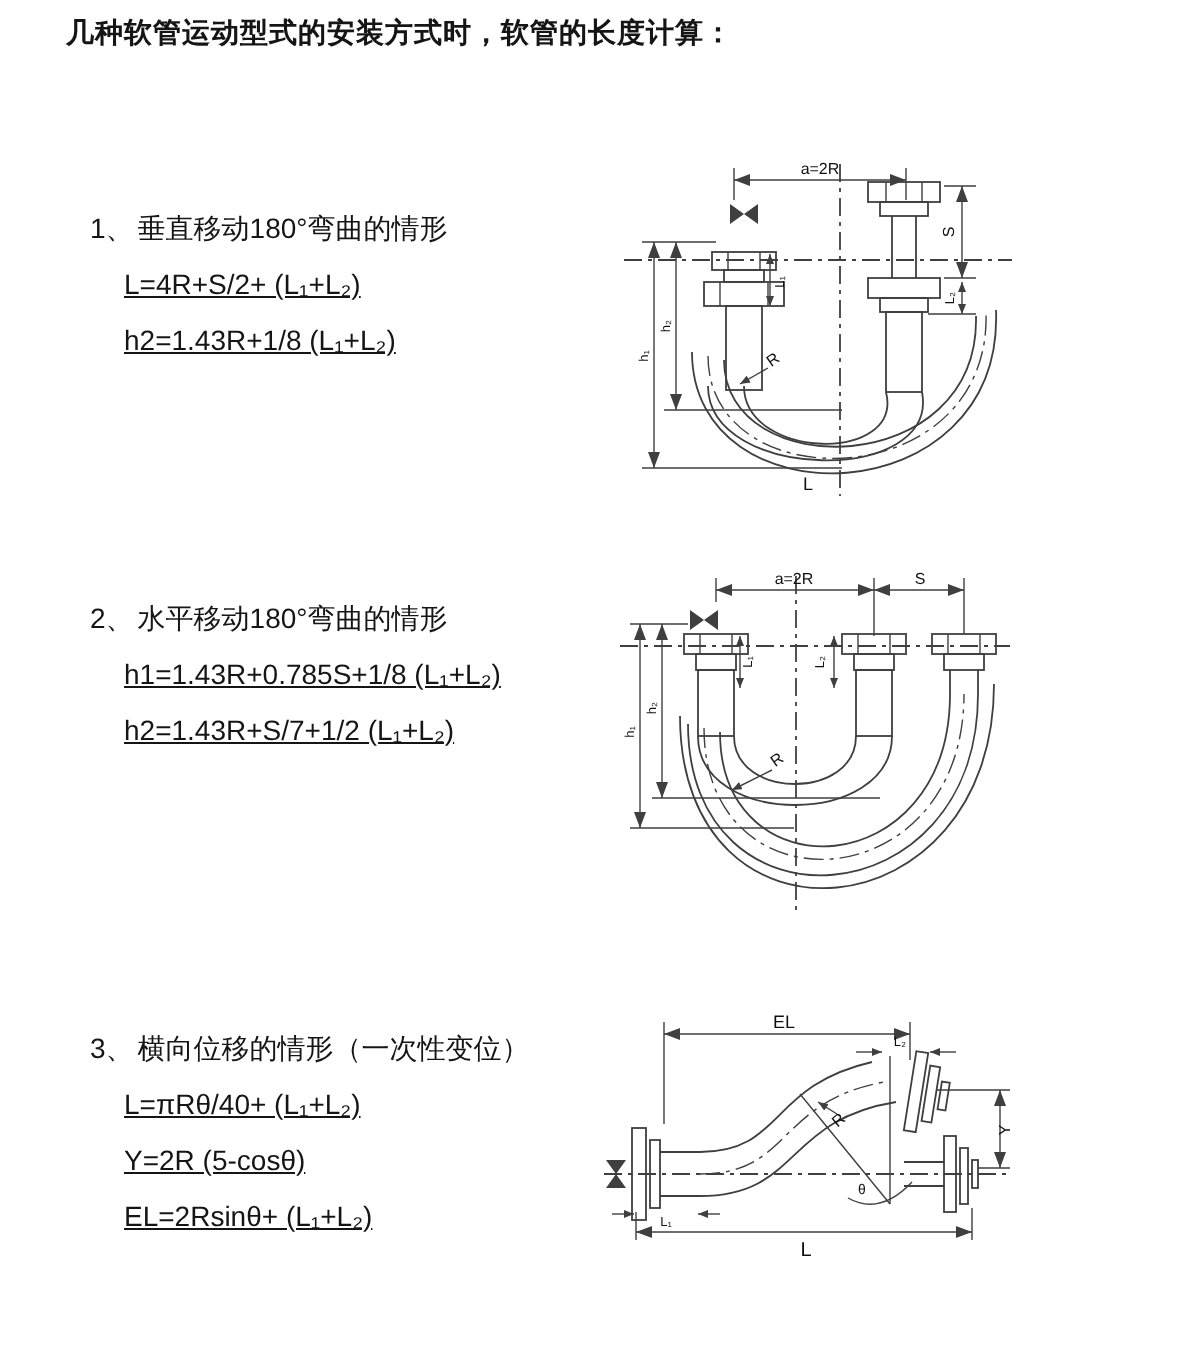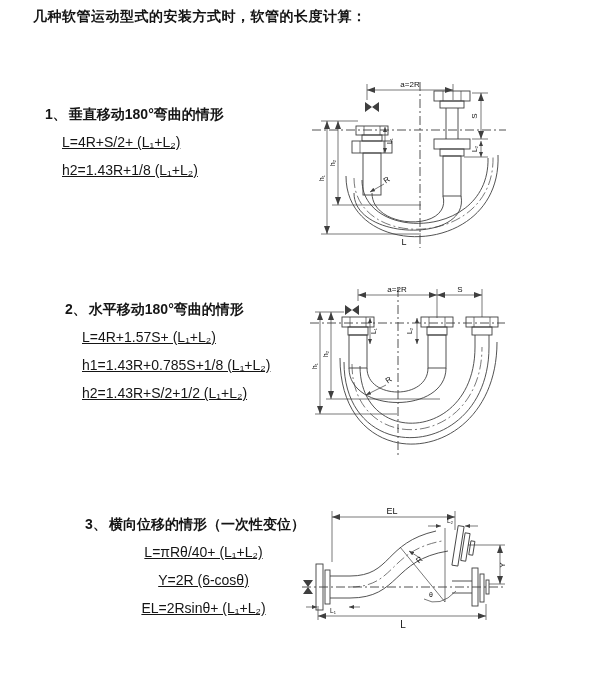--- a/index.html
+++ b/index.html
@@ -16,7 +16,7 @@
   #sec1{top:104px;}
   #sec2{top:299px;margin-left:20px;}
   #sec3{top:514px;text-align:center;}
-  .sec-head{font-size:14px;font-weight:700;line-height:20px;white-space:nowrap;}
+  .sec-head{font-size:14px;font-weight:400;line-height:20px;white-space:nowrap;}
   .sec-num{margin-right:2px;}
   .formulas{margin-left:17px;text-decoration:underline;}
   .formula{font-size:14px;line-height:20px;margin-top:8px;white-space:nowrap;}

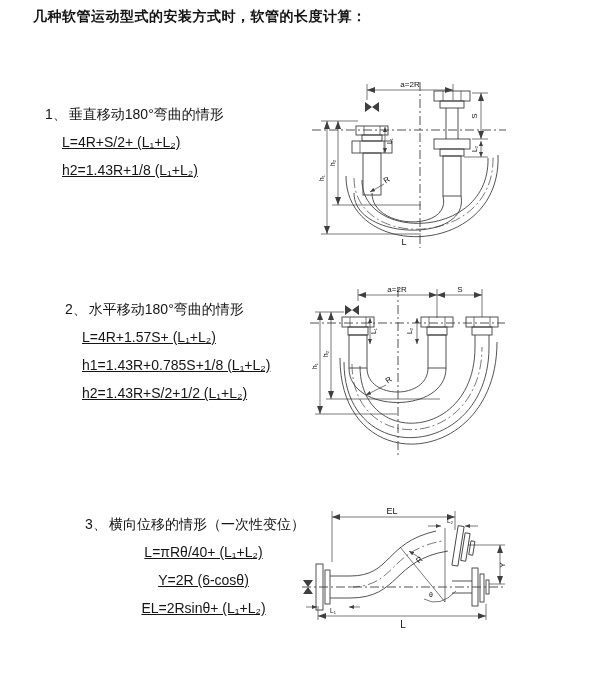--- a/index.html
+++ b/index.html
@@ -14,7 +14,7 @@
   }
   .section{position:absolute;left:45px;width:300px;}
   #sec1{top:104px;}
-  #sec2{top:299px;margin-left:20px;}
+  #sec2{top:299px;}
   #sec3{top:514px;text-align:center;}
   .sec-head{font-size:14px;font-weight:400;line-height:20px;white-space:nowrap;}
   .sec-num{margin-right:2px;}

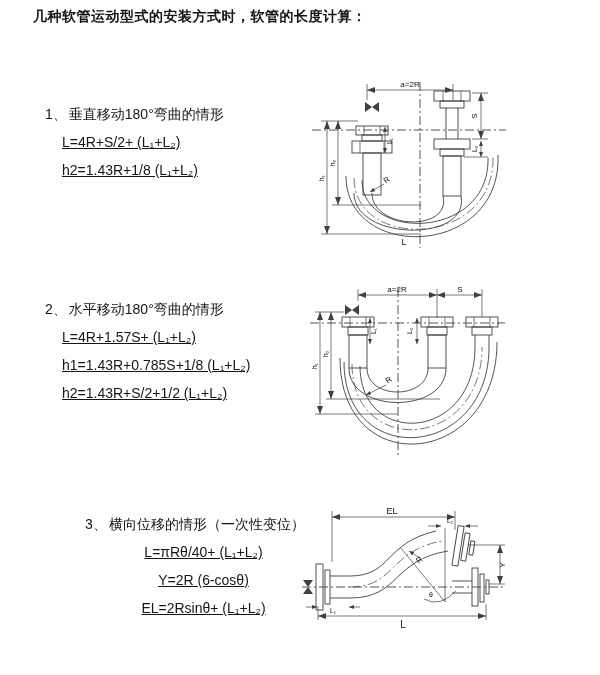--- a/index.html
+++ b/index.html
@@ -49,7 +49,6 @@
     <span class="sec-num">2、</span><span>水平移动180°弯曲的情形</span>
   </div>
   <div class="formulas">
-    <div class="formula">L=4R+1.57S+ (L₁+L₂)</div>
     <div class="formula">h1=1.43R+0.785S+1/8 (L₁+L₂)</div>
     <div class="formula">h2=1.43R+S/2+1/2 (L₁+L₂)</div>
   </div>

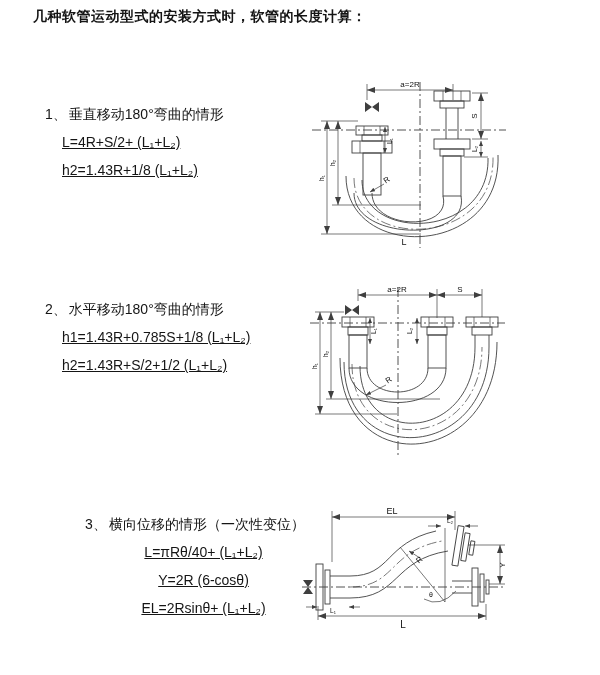--- a/index.html
+++ b/index.html
@@ -50,7 +50,7 @@
   </div>
   <div class="formulas">
     <div class="formula">h1=1.43R+0.785S+1/8 (L₁+L₂)</div>
-    <div class="formula">h2=1.43R+S/2+1/2 (L₁+L₂)</div>
+    <div class="formula">h2=1.43R+S/7+1/2 (L₁+L₂)</div>
   </div>
 </div>
 

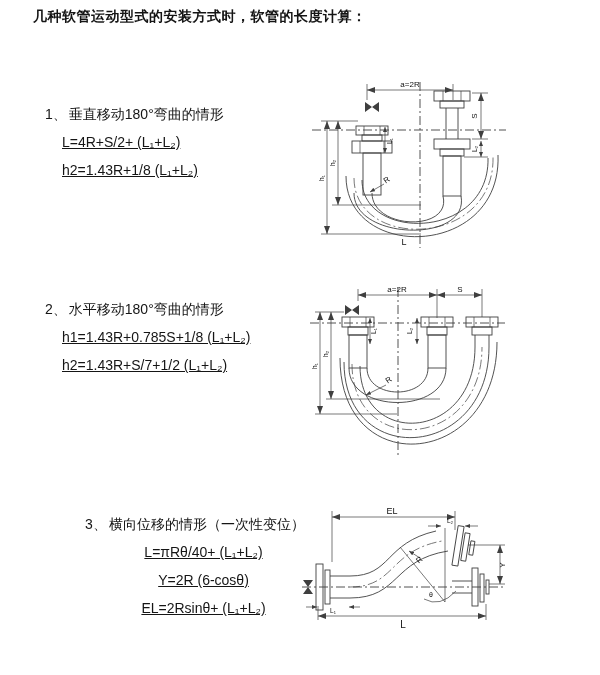--- a/index.html
+++ b/index.html
@@ -15,7 +15,7 @@
   .section{position:absolute;left:45px;width:300px;}
   #sec1{top:104px;}
   #sec2{top:299px;}
-  #sec3{top:514px;text-align:center;}
+  #sec3{top:514px;}
   .sec-head{font-size:14px;font-weight:400;line-height:20px;white-space:nowrap;}
   .sec-num{margin-right:2px;}
   .formulas{margin-left:17px;text-decoration:underline;}

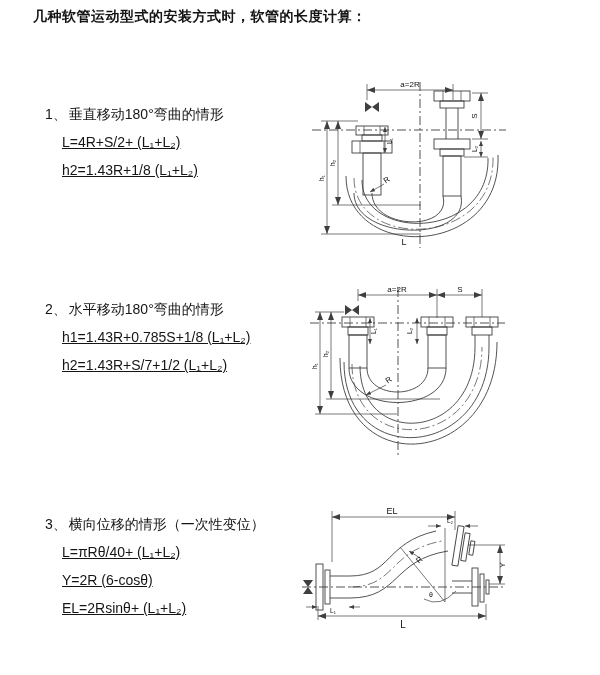--- a/index.html
+++ b/index.html
@@ -60,7 +60,7 @@
   </div>
   <div class="formulas">
     <div class="formula">L=πRθ/40+ (L₁+L₂)</div>
-    <div class="formula">Y=2R (6-cosθ)</div>
+    <div class="formula">Y=2R (5-cosθ)</div>
     <div class="formula">EL=2Rsinθ+ (L₁+L₂)</div>
   </div>
 </div>

